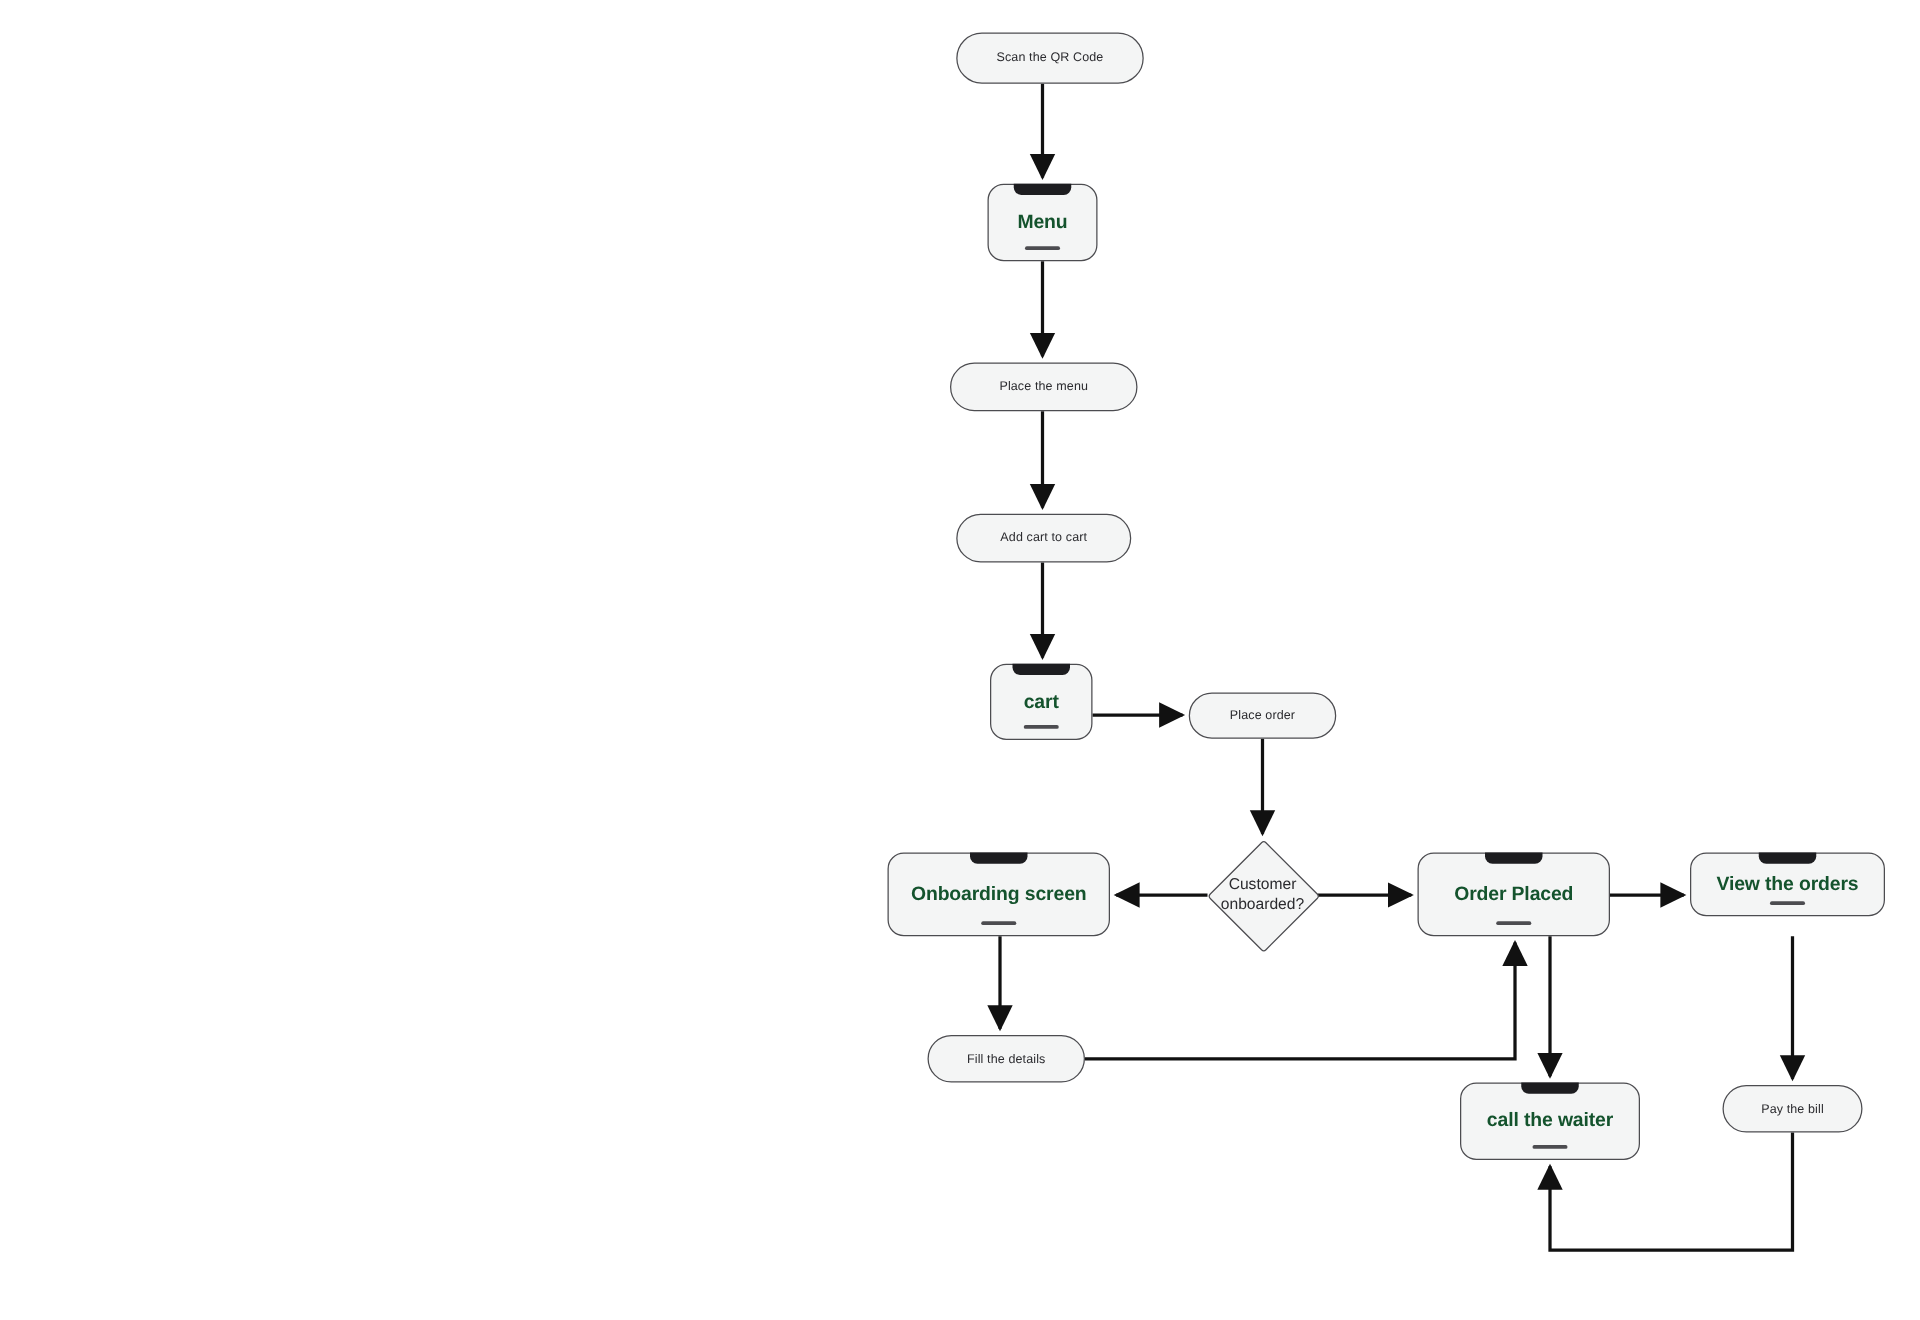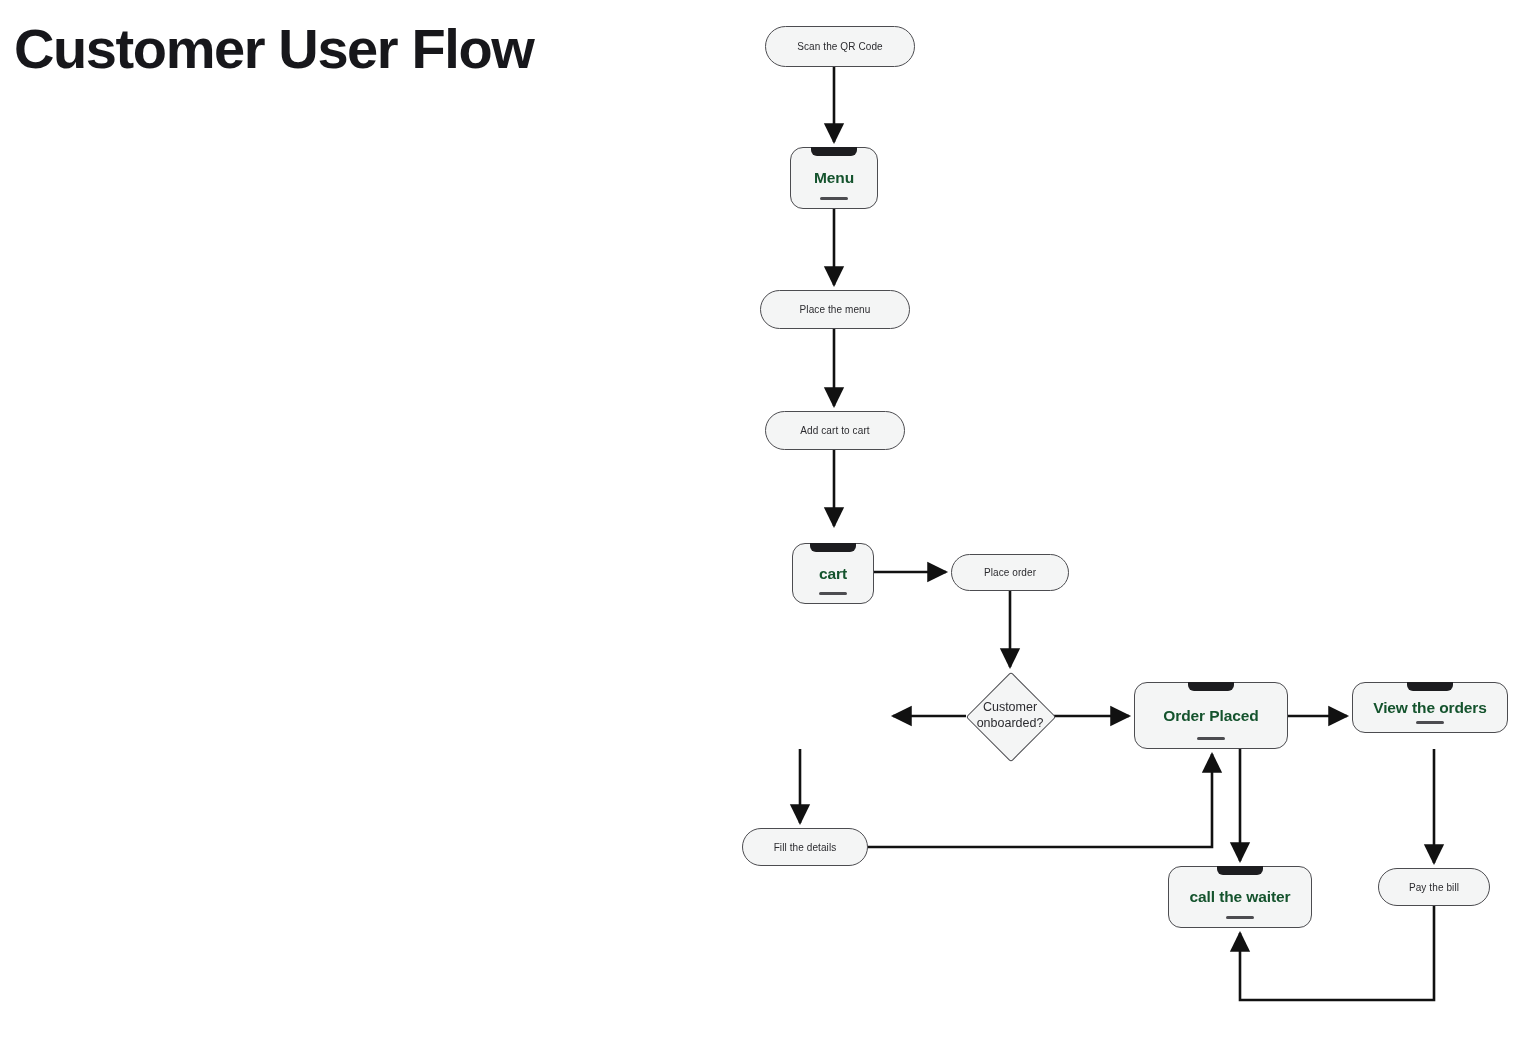--- a/index.html
+++ b/index.html
@@ -141,7 +141,6 @@
 
 <div id="canvas">
 
-  <div id="page-title">Customer User Flow</div>
 
   <svg id="edges" viewBox="0 0 1536 1056" width="1536" height="1056" xmlns="http://www.w3.org/2000/svg">
     <defs>

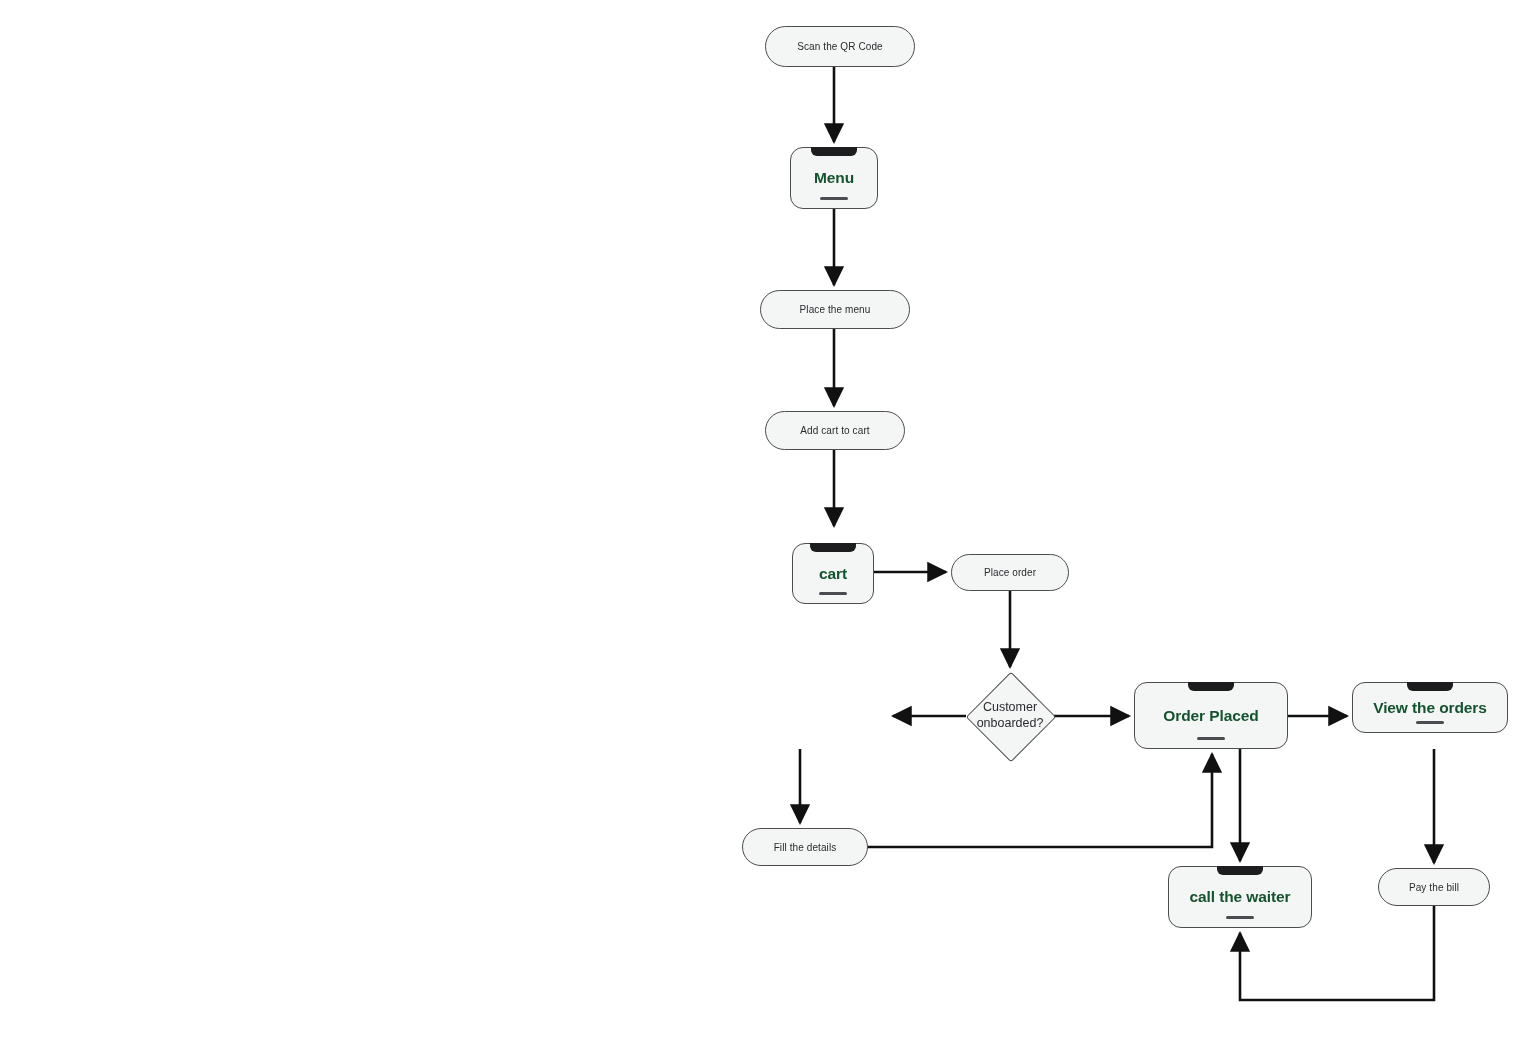--- a/index.html
+++ b/index.html
@@ -198,7 +198,7 @@
     <span class="label">Add cart to cart</span>
   </div>
 
-  <div class="node screen" style="left:792px; top:531px; width:82px; height:61px;margin-top:12px;">
+  <div class="node screen" style="left:792px; top:531px; width:82px; height:61px;">
     <span class="notch"></span>
     <span class="label">cart</span>
     <span class="homebar"></span>

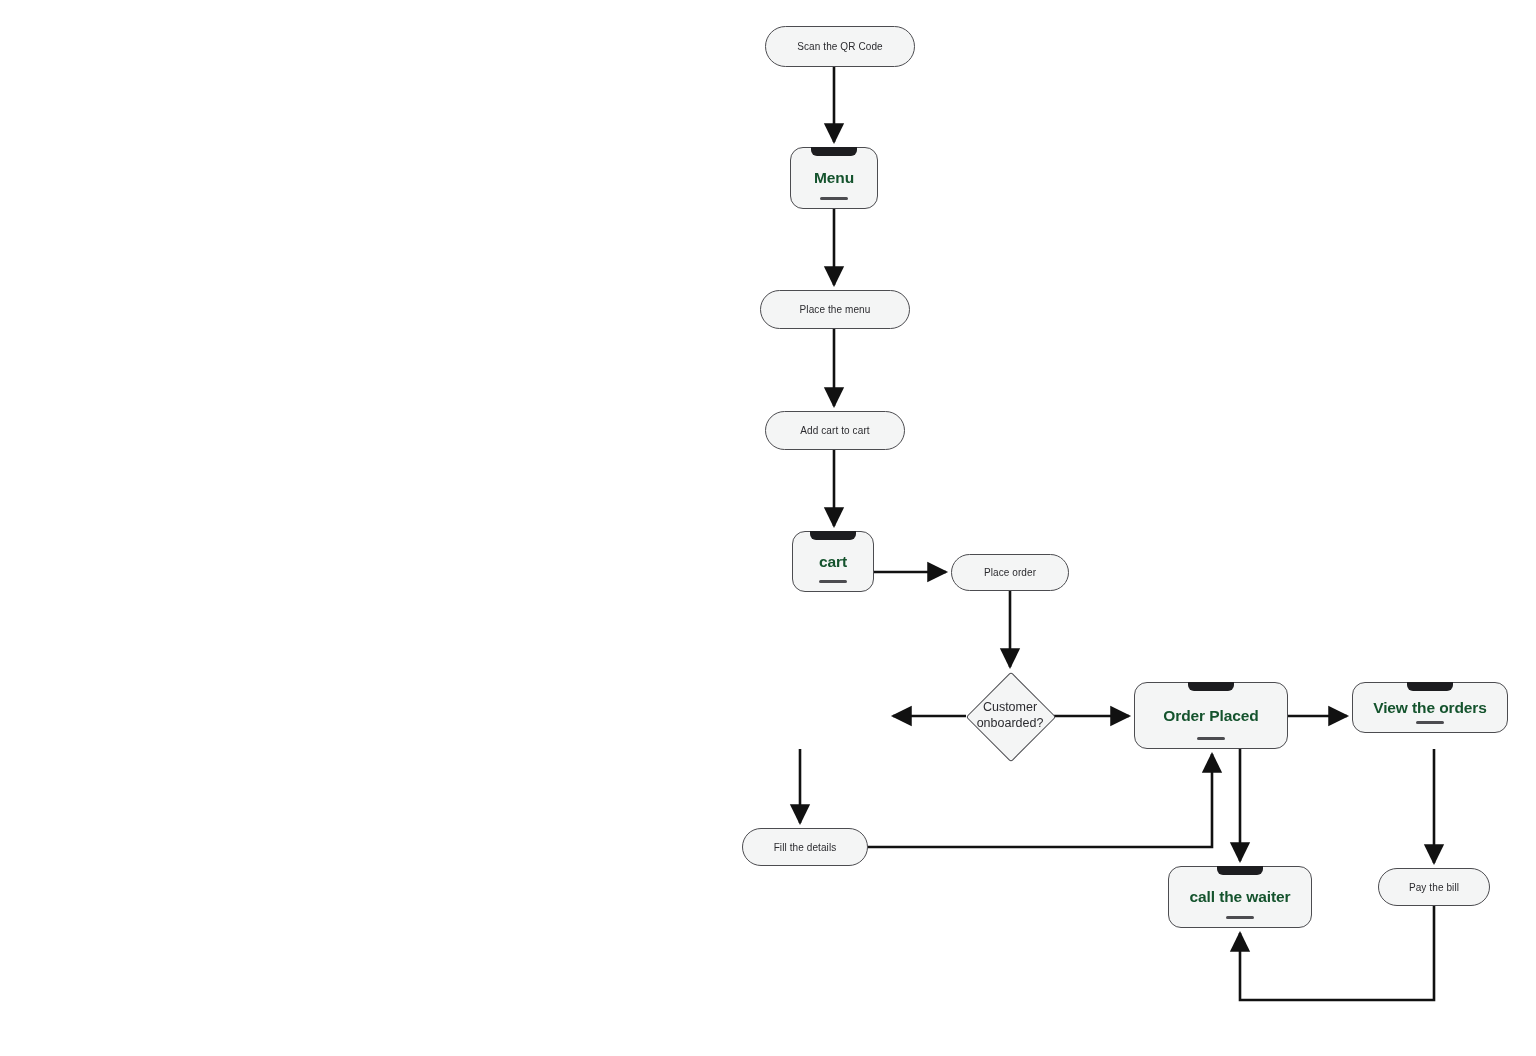--- a/index.html
+++ b/index.html
@@ -214,6 +214,11 @@
 onboarded?</span>
   </div>
 
+  <div class="node screen" style="left:710px; top:682px; width:178px; height:67px;">
+    <span class="notch"></span>
+    <span class="label">Onboarding screen</span>
+    <span class="homebar"></span>
+  </div>
 
   <div class="node screen" style="left:1134px; top:682px; width:154px; height:67px;">
     <span class="notch"></span>

